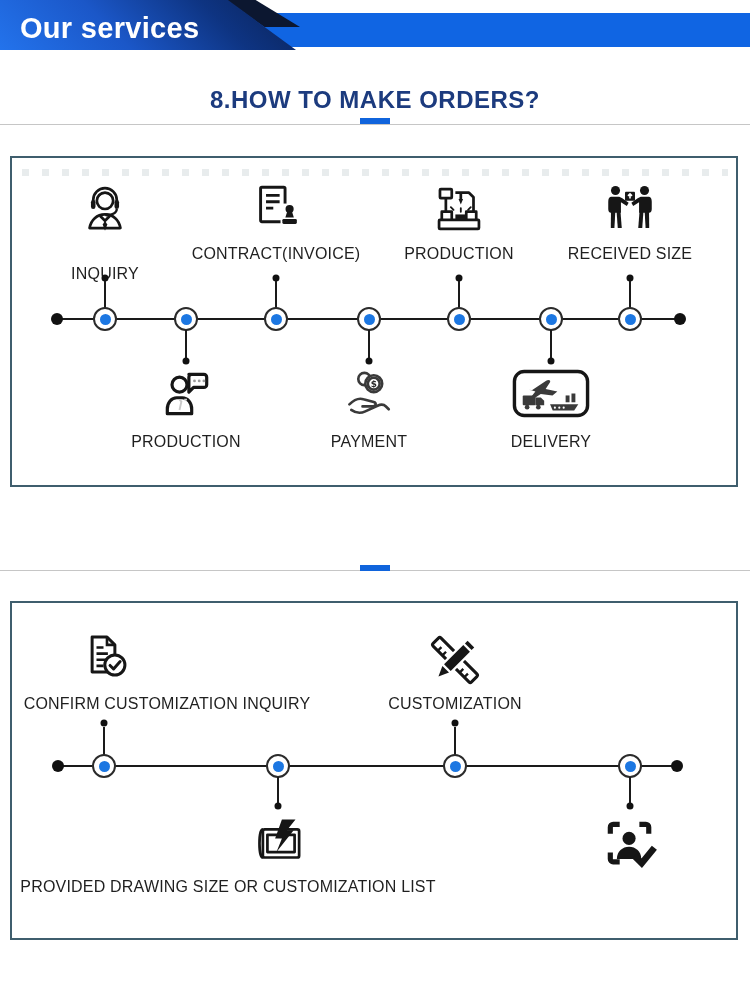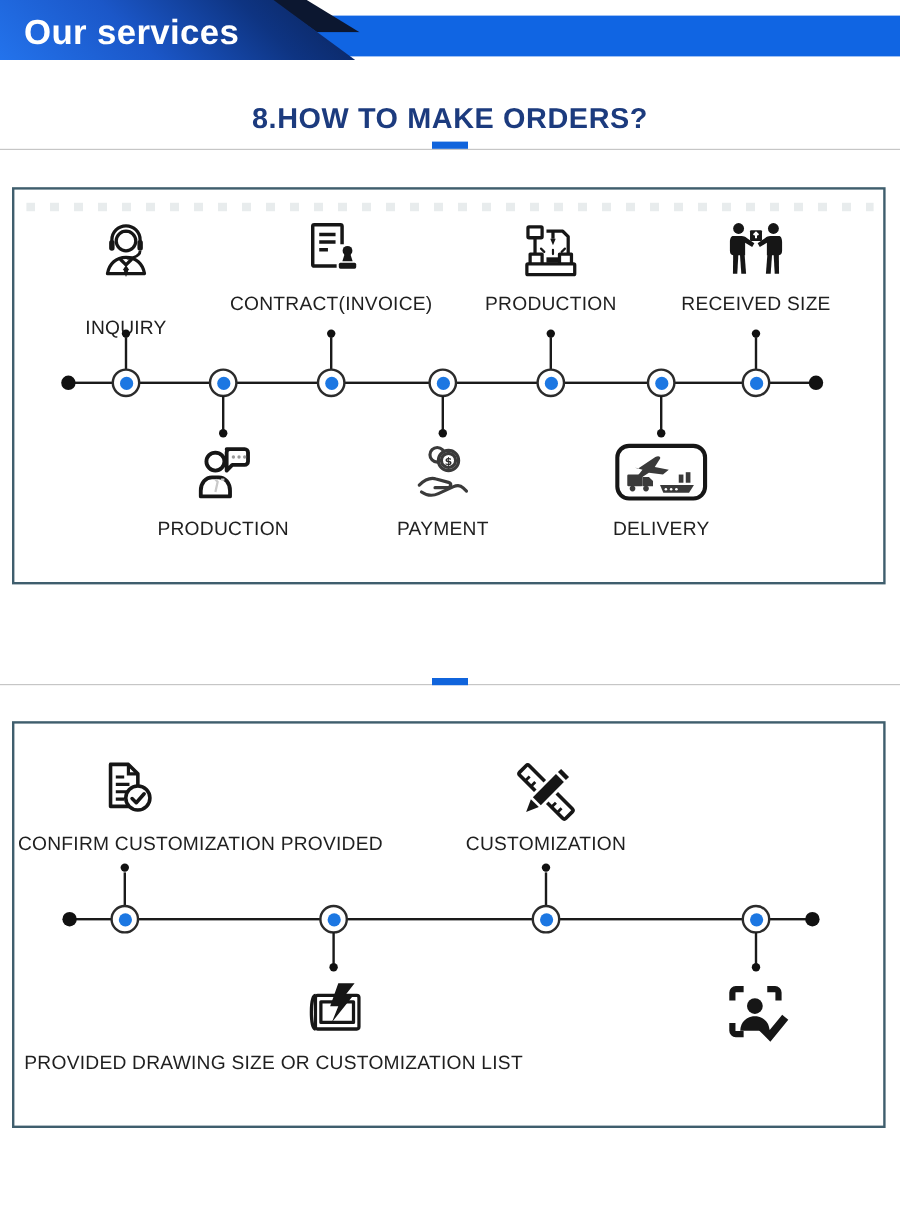--- a/index.html
+++ b/index.html
@@ -254,7 +254,7 @@
     </svg>
   </div>
 
-  <div class="step-label" style="left:167px; top:695px;">CONFIRM CUSTOMIZATION PROVIDED</div>
+  <div class="step-label" style="left:167px; top:695px;">CONFIRM CUSTOMIZATION INQUIRY</div>
   <div class="step-label" style="left:455px; top:695px;">CUSTOMIZATION</div>
 
   <div class="c-dot" style="left:104px; top:723px;"></div>

